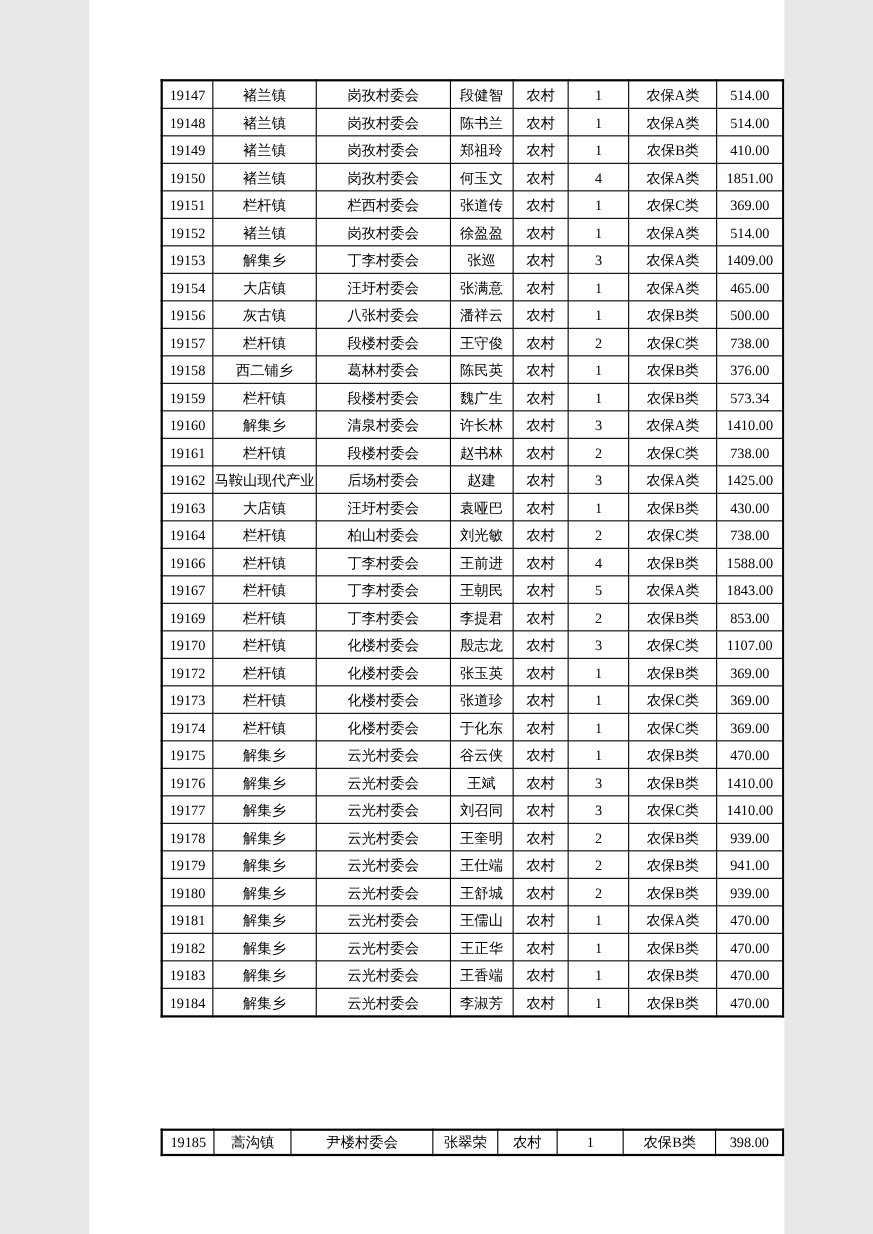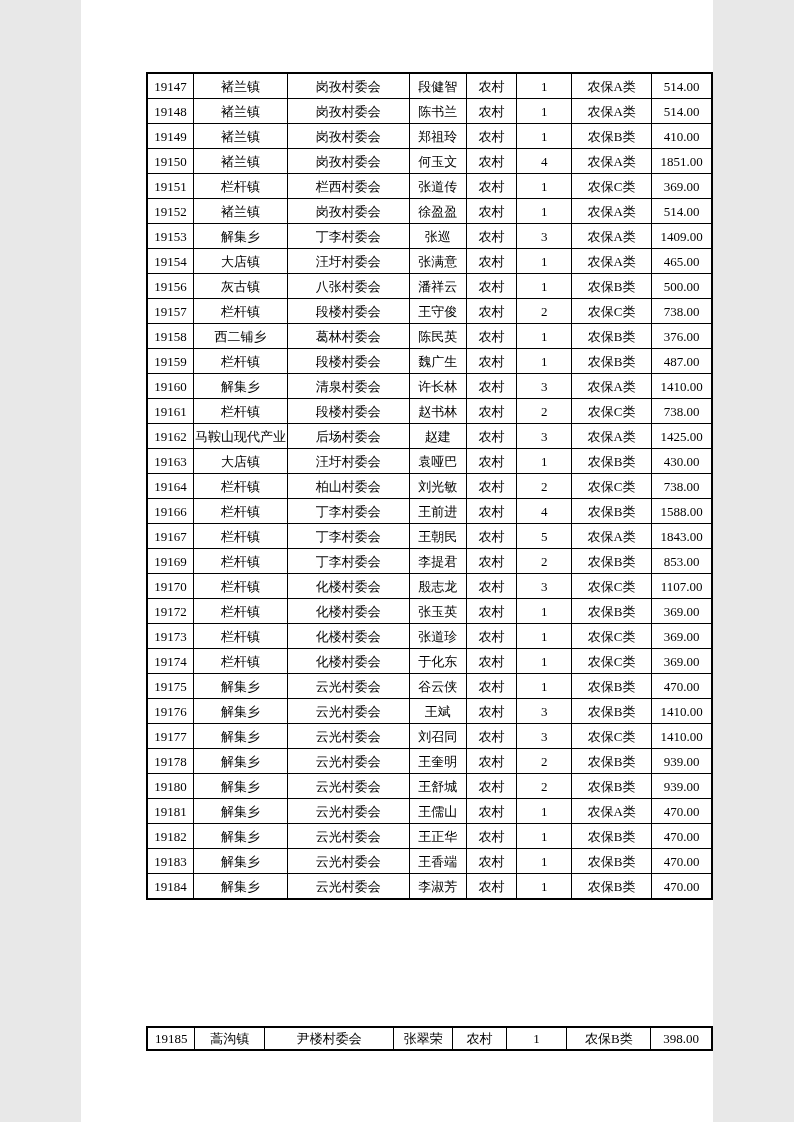--- a/index.html
+++ b/index.html
@@ -176,7 +176,7 @@
           <td>农村</td>
           <td>1</td>
           <td>农保B类</td>
-          <td>487.00</td>
+          <td>573.34</td>
         </tr>
         <tr>
           <td>19160</td>

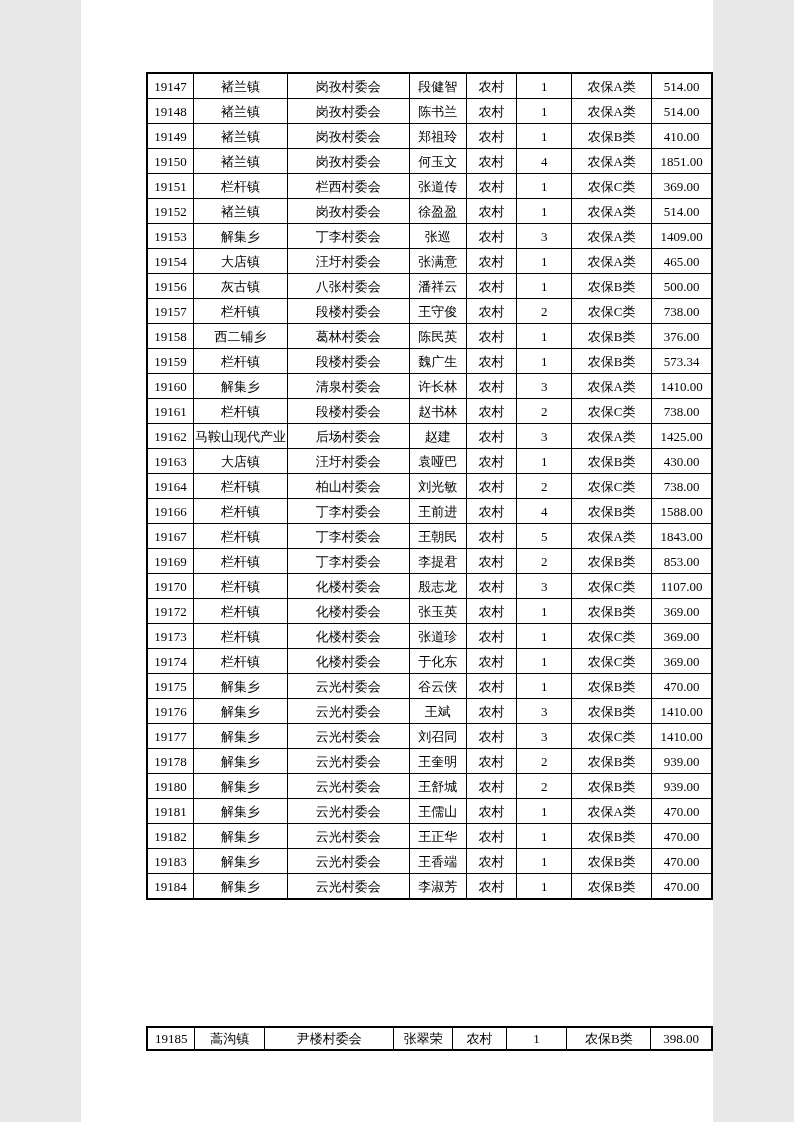--- a/index.html
+++ b/index.html
@@ -339,6 +339,16 @@
           <td>939.00</td>
         </tr>
         <tr>
+          <td>19179</td>
+          <td>解集乡</td>
+          <td>云光村委会</td>
+          <td>王仕端</td>
+          <td>农村</td>
+          <td>2</td>
+          <td>农保B类</td>
+          <td>941.00</td>
+        </tr>
+        <tr>
           <td>19180</td>
           <td>解集乡</td>
           <td>云光村委会</td>

